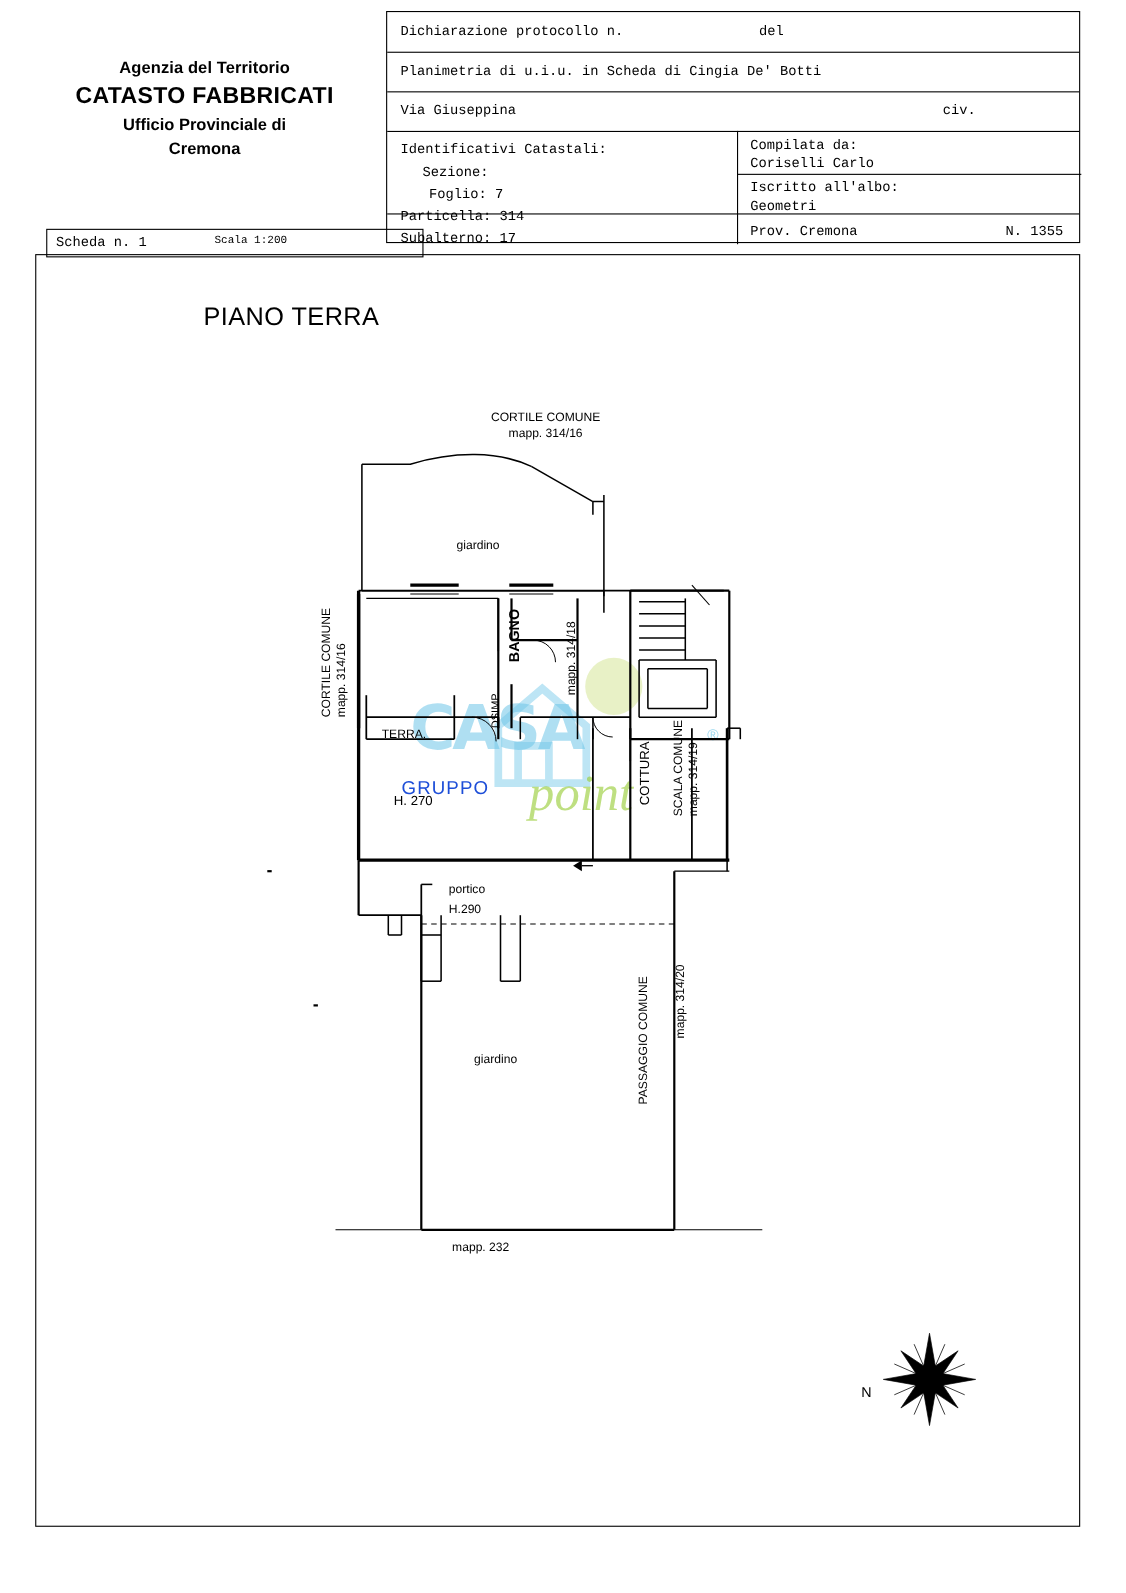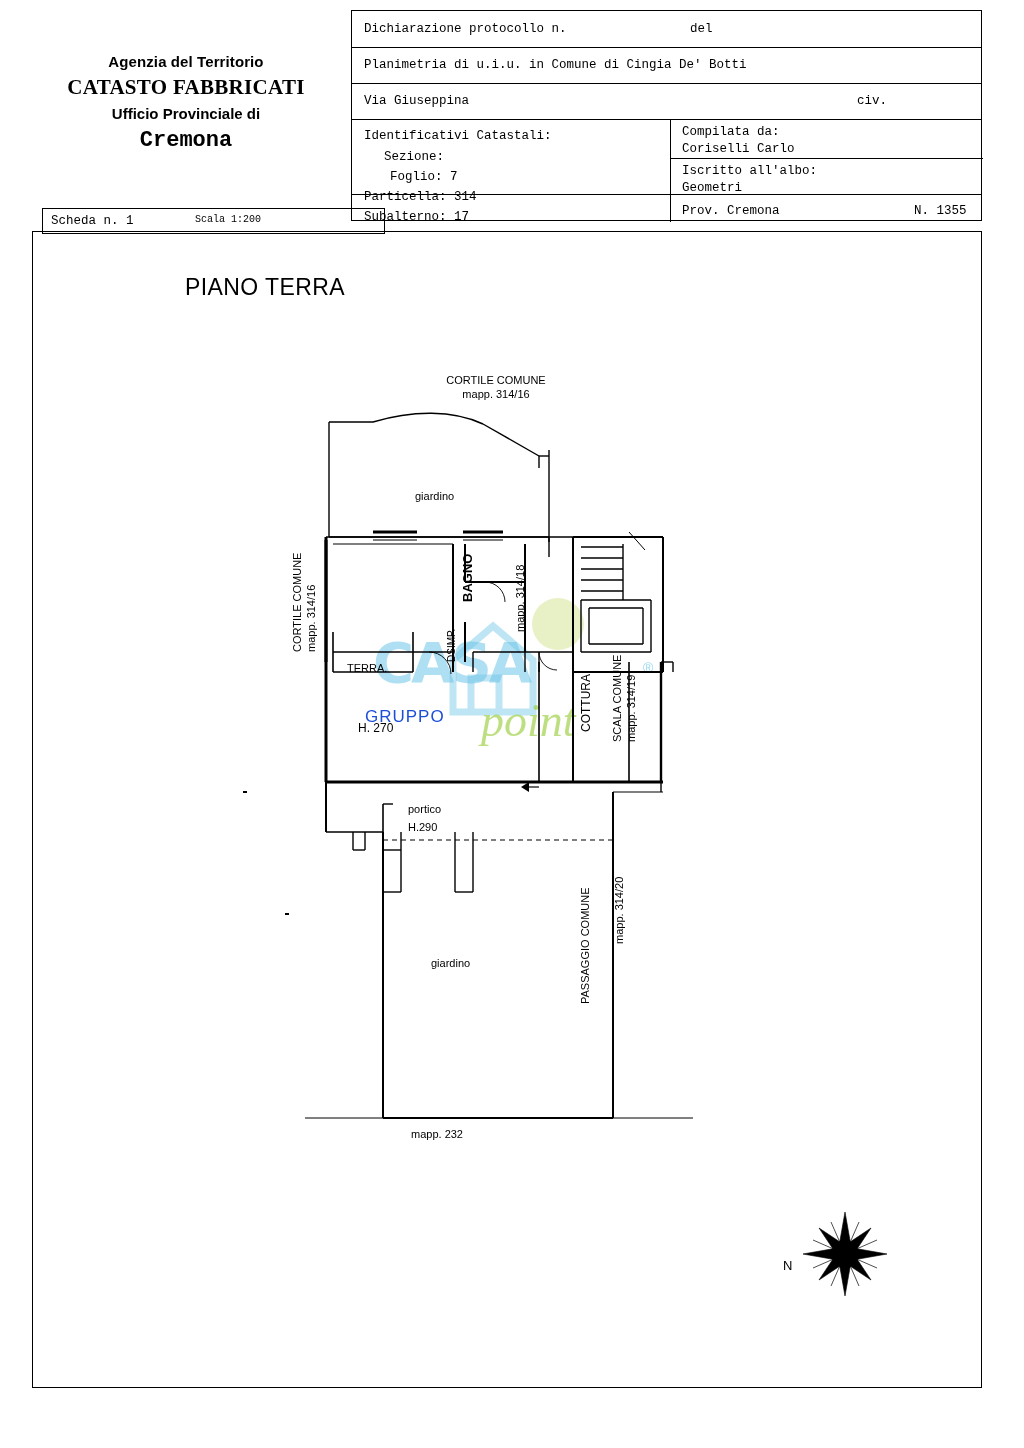--- a/index.html
+++ b/index.html
@@ -213,7 +213,7 @@
 
   <div class="cell mono" style="left:12px; top:11px;">Dichiarazione protocollo n.</div>
   <div class="cell mono" style="left:338px; top:11px;">del</div>
-  <div class="cell mono" style="left:12px; top:47px;">Planimetria di u.i.u. in Comune di Cingia De' Botti</div>
+  <div class="cell mono" style="left:12px; top:47px;">Planimetria di u.i.u. in Scheda di Cingia De' Botti</div>
   <div class="cell mono" style="left:12px; top:83px;">Via Giuseppina</div>
   <div class="cell mono" style="left:505px; top:83px;">civ.</div>
 

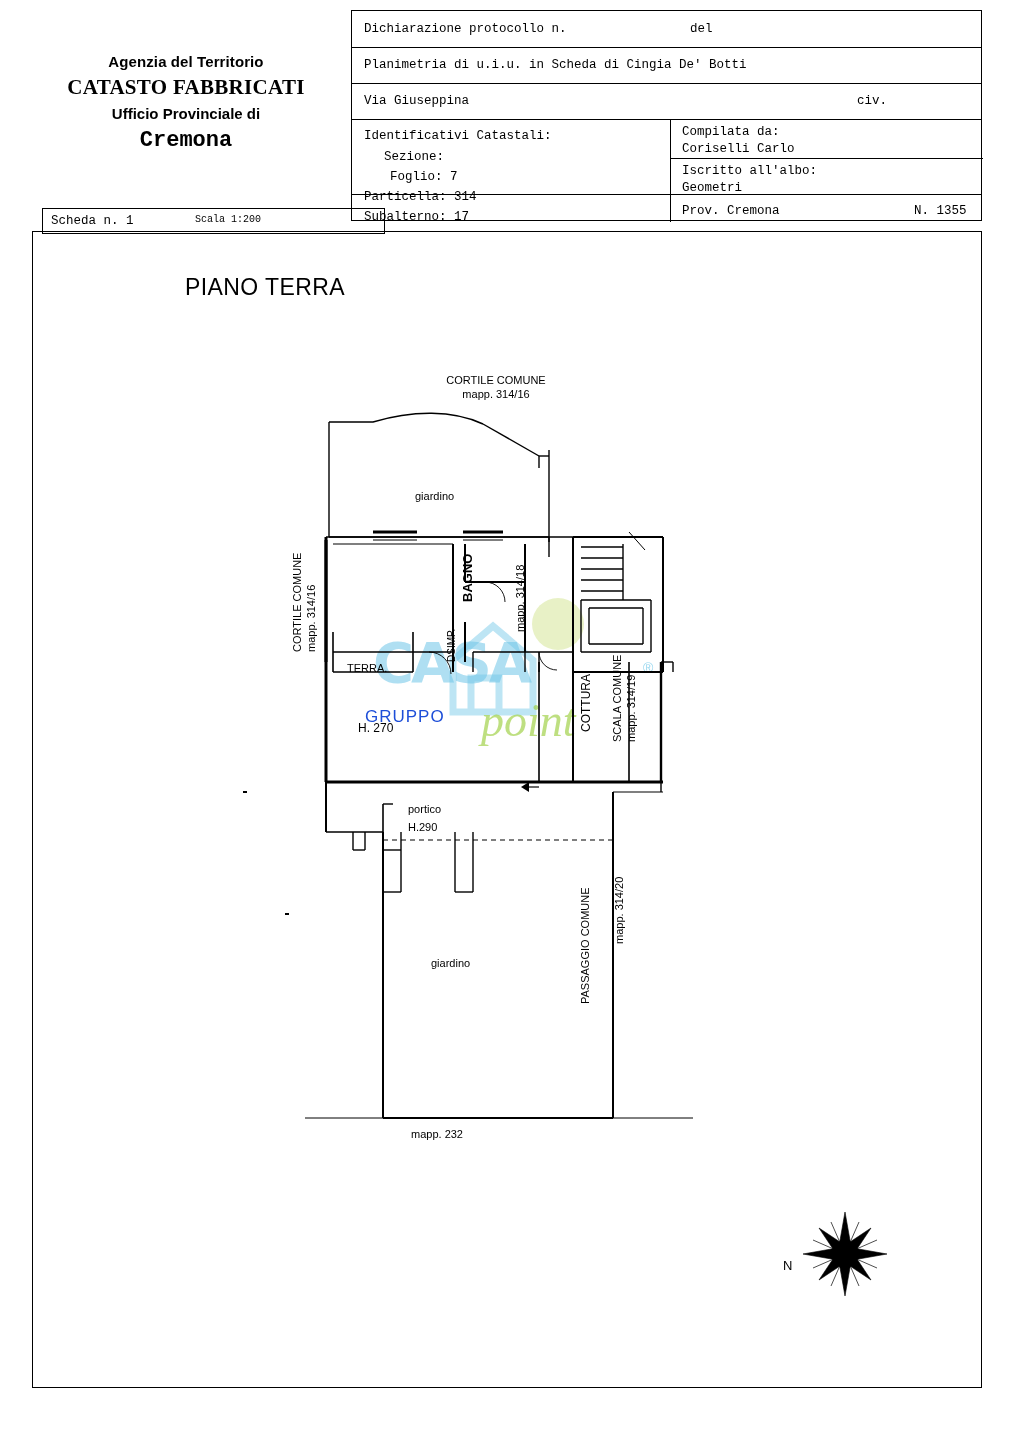--- a/index.html
+++ b/index.html
@@ -36,7 +36,7 @@
   #header-left .catasto {
     font-size: 21px;
     font-weight: bold;
-    font-family: Liberation Serif, serif;
+    font-family: Liberation Sans, sans-serif;
     letter-spacing: 0.3px;
     margin-top: 2px;
   }

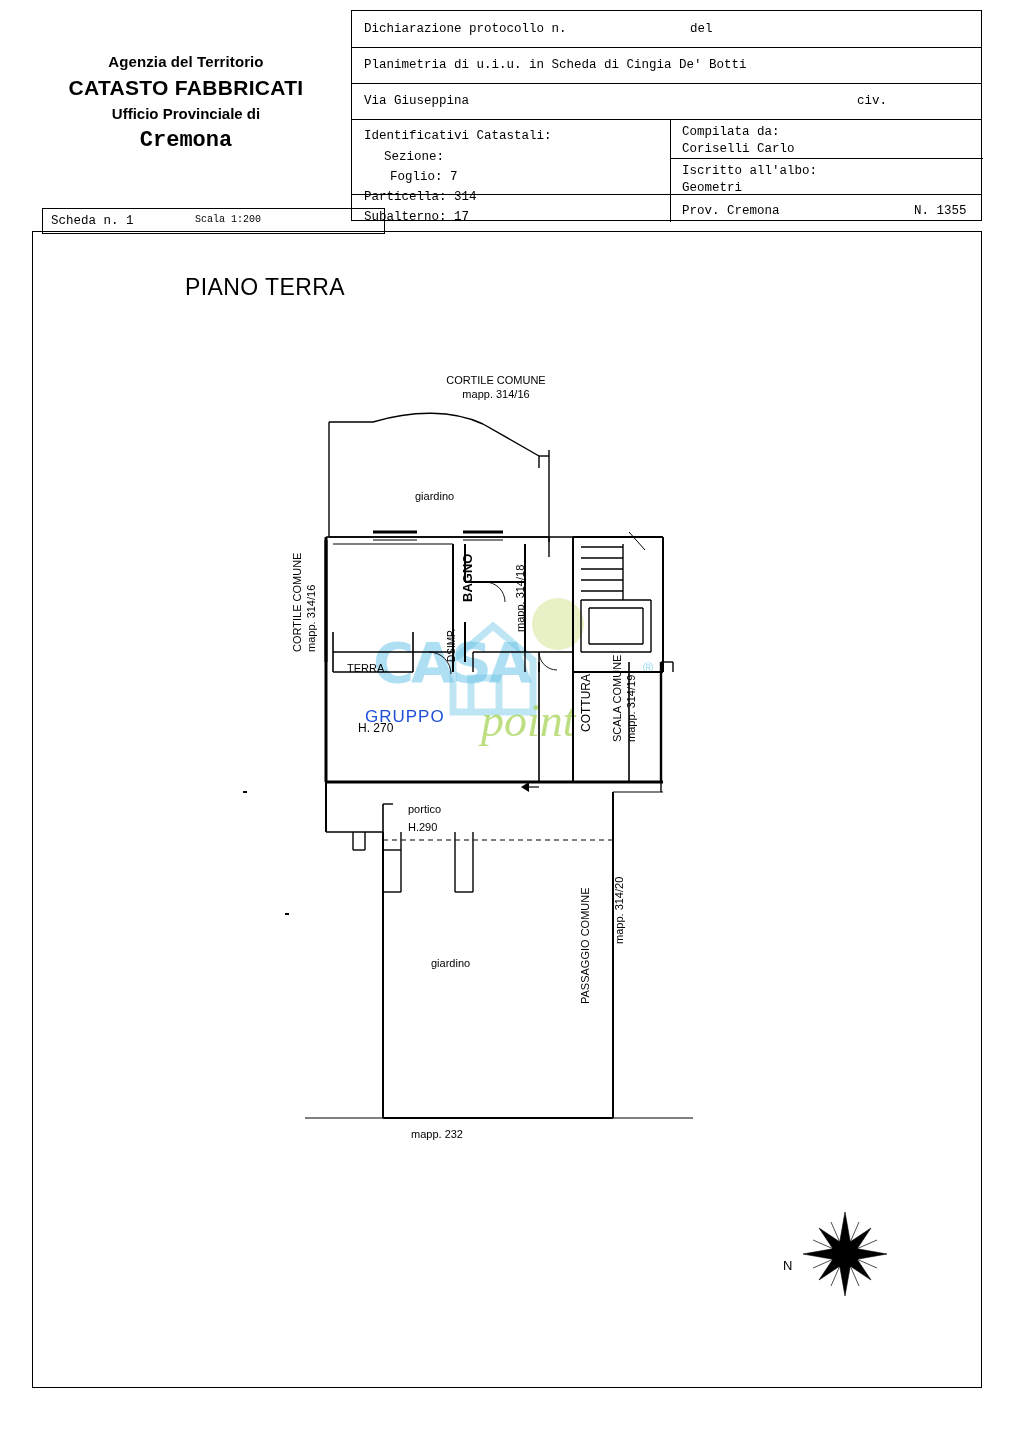--- a/index.html
+++ b/index.html
@@ -46,9 +46,9 @@
     margin-top: 2px;
   }
   #header-left .citta {
-    font-size: 22px;
+    font-size: 15px;
     font-weight: bold;
-    font-family: Liberation Mono, monospace;
+    font-family: Liberation Sans, sans-serif;
     margin-top: 3px;
   }
 

